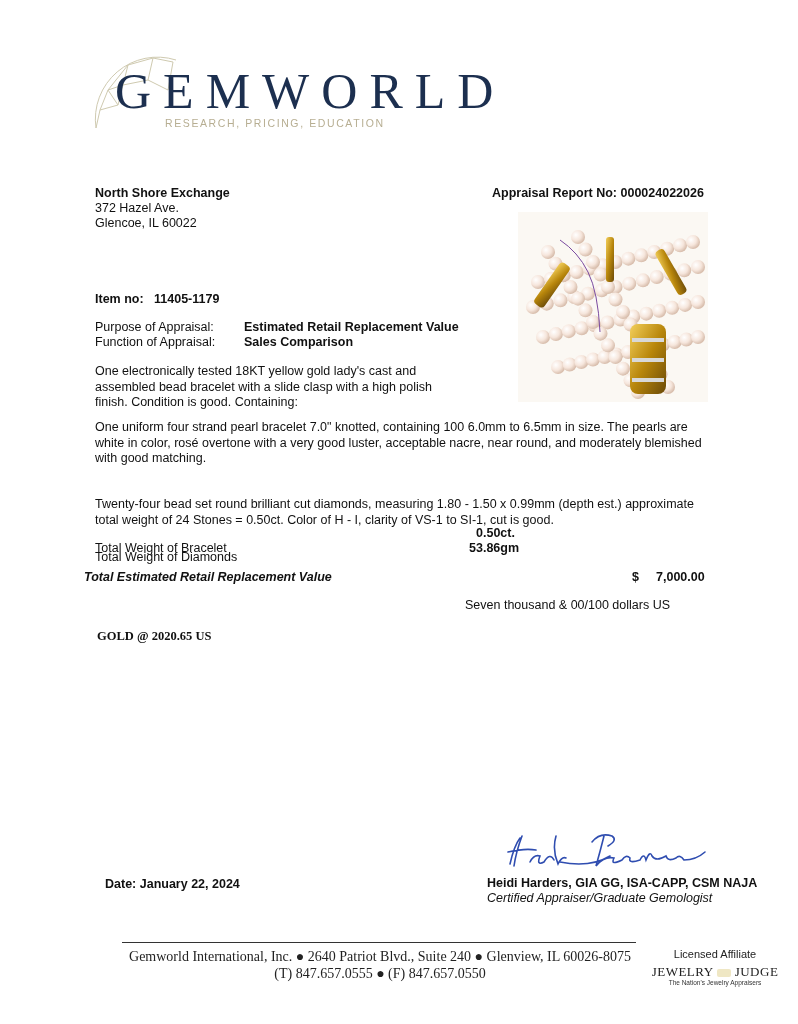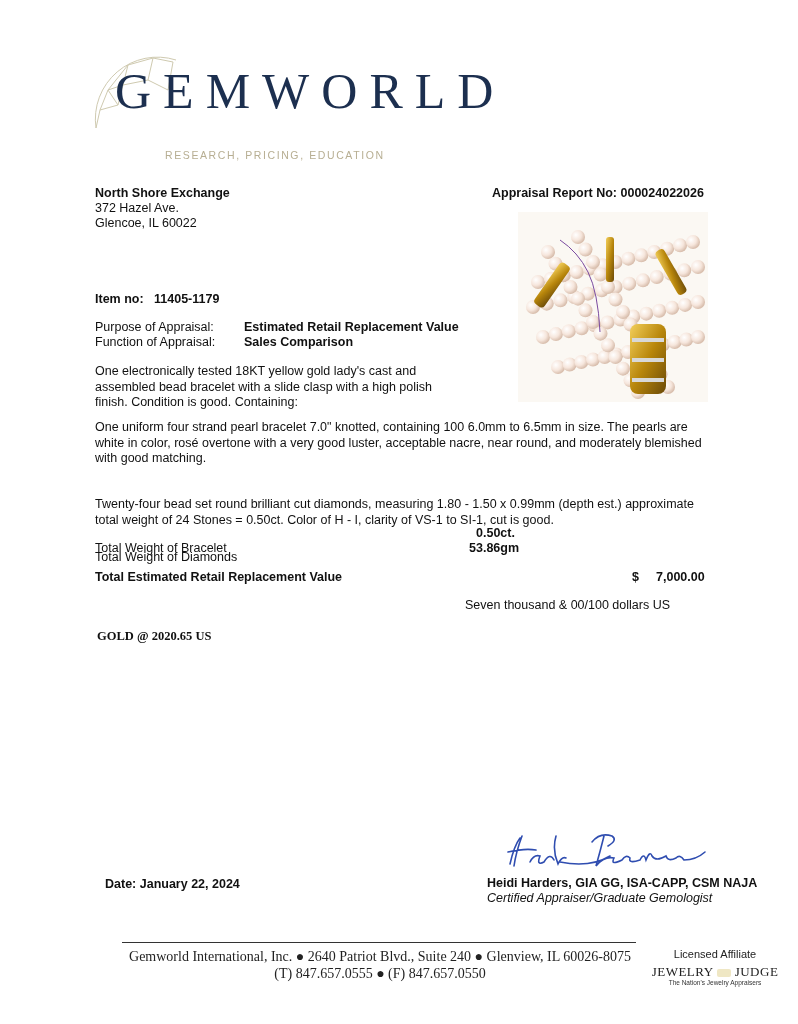--- a/index.html
+++ b/index.html
@@ -6,7 +6,7 @@
   body { width: 798px; height: 1024px; position: relative; overflow: hidden; font-family: "Liberation Sans", sans-serif; color: #111; }
   .abs { position: absolute; }
   .logo-title { left: 115px; top: 66px; font-family: "Liberation Serif", serif; font-size: 50px; letter-spacing: 12px; color: #1c2f4f; line-height: 1; white-space: nowrap; }
-  .logo-sub { left: 165px; top: 117px; font-family: "Liberation Sans", sans-serif; font-size: 10.5px; letter-spacing: 1.6px; color: #b7ae92; white-space: nowrap; margin-top: 32px; }
+  .logo-sub { left: 165px; top: 117px; font-family: "Liberation Sans", sans-serif; font-size: 10.5px; letter-spacing: 1.6px; color: #b7ae92; white-space: nowrap; }
   .logo-gem { left: 88px; top: 50px; width: 90px; height: 80px; }
   .t { font-size: 12.5px; line-height: 15px; white-space: nowrap; }
   .b { font-weight: bold; }

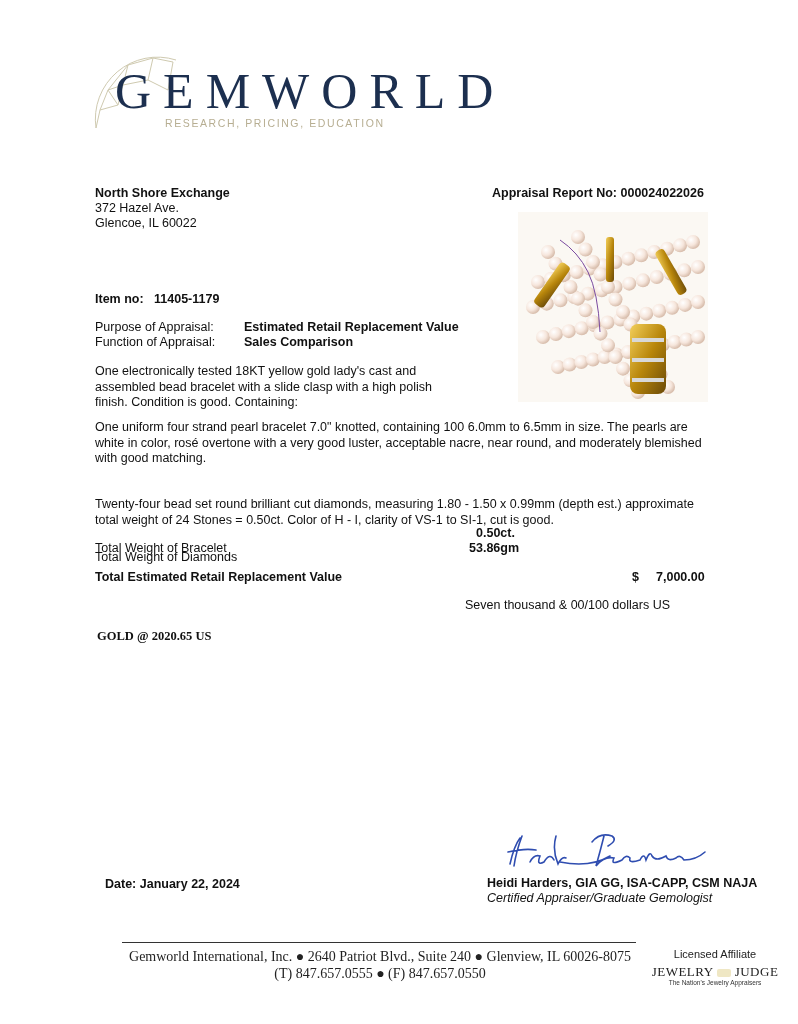--- a/index.html
+++ b/index.html
@@ -172,7 +172,7 @@
 <div class="abs t" style="left:95px; top:541px;">Total Weight of Bracelet</div>
 <div class="abs t b" style="left:469px; top:541px;">53.86gm</div>
 
-<div class="abs t b" style="left:95px; top:570px;">Total Estimated Retail Replacement Value</div>
+<div class="abs t b" style="left:84px; top:570px;font-style:italic;">Total Estimated Retail Replacement Value</div>
 <div class="abs t b" style="left:632px; top:570px;">$</div>
 <div class="abs t b" style="left:656px; top:570px;">7,000.00</div>
 <div class="abs t" style="left:465px; top:598px;">Seven thousand &amp; 00/100 dollars US</div>

